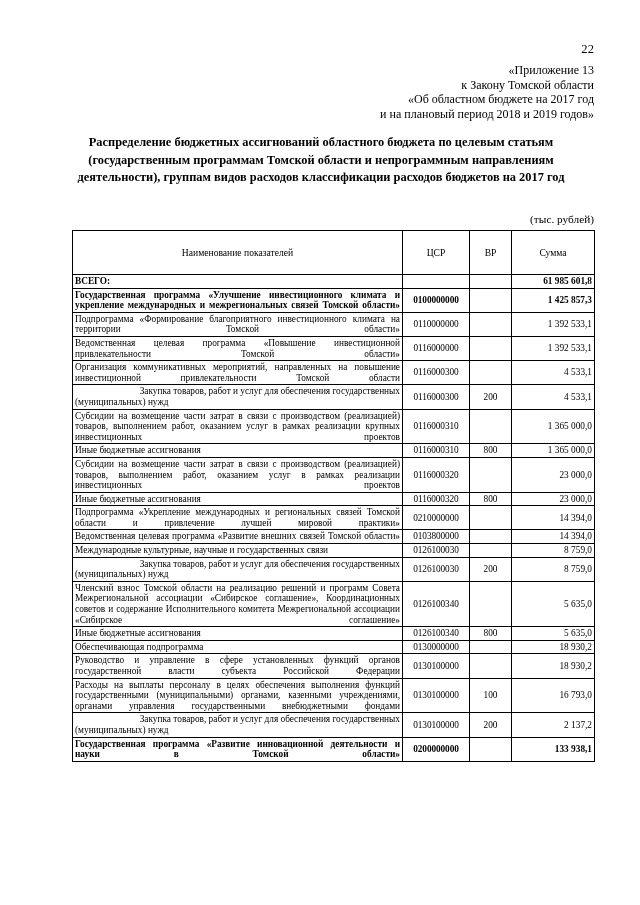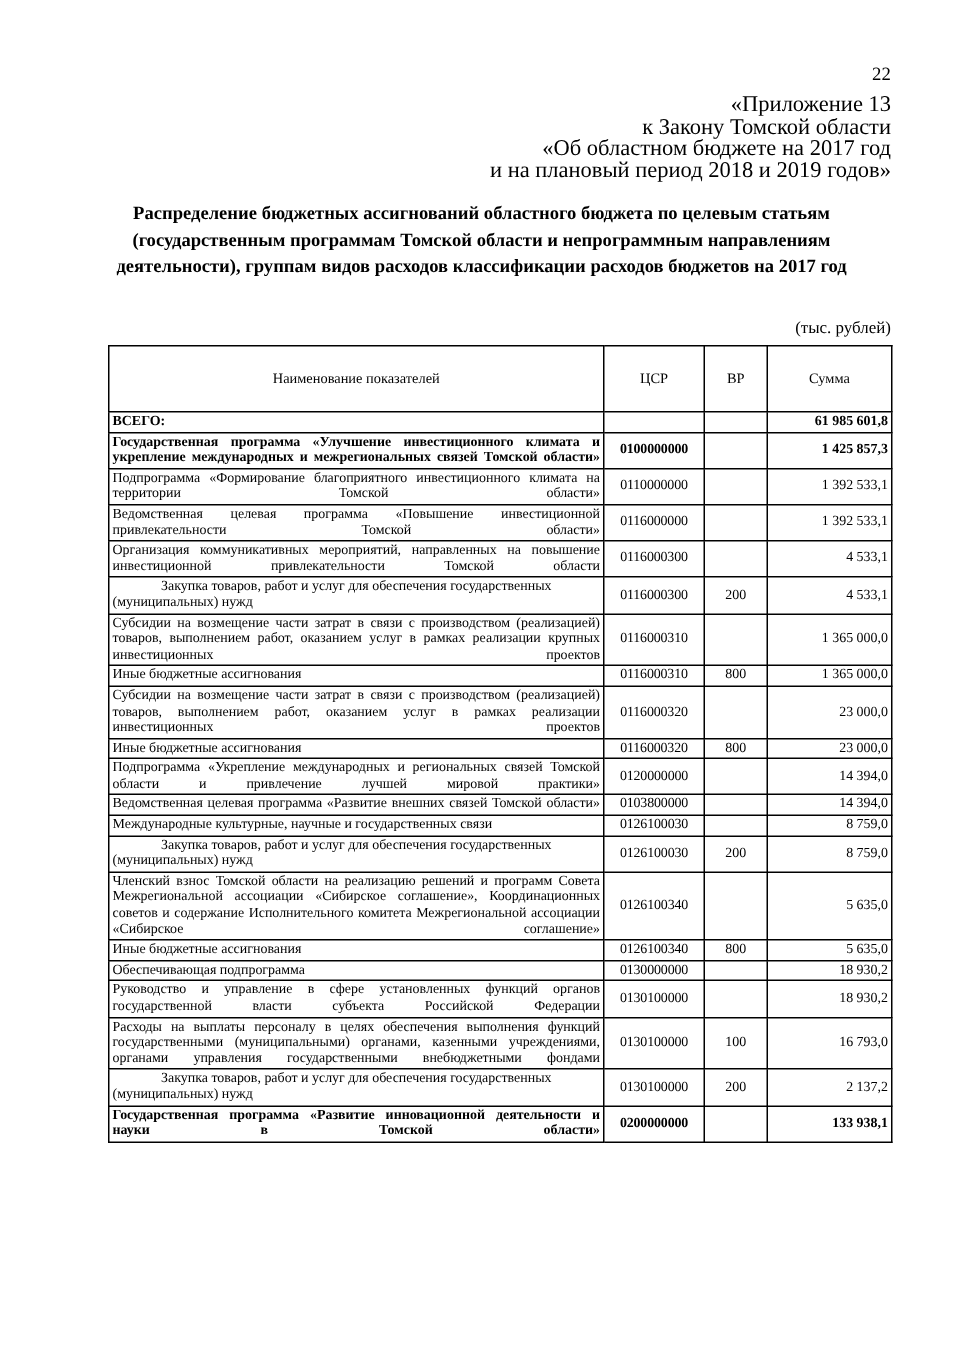--- a/index.html
+++ b/index.html
@@ -37,7 +37,7 @@
     top: 63px;
     right: 46px;
     text-align: right;
-    font-size: 15px;
+    font-size: 12px;
     line-height: 14.6px;
     white-space: nowrap;
   }

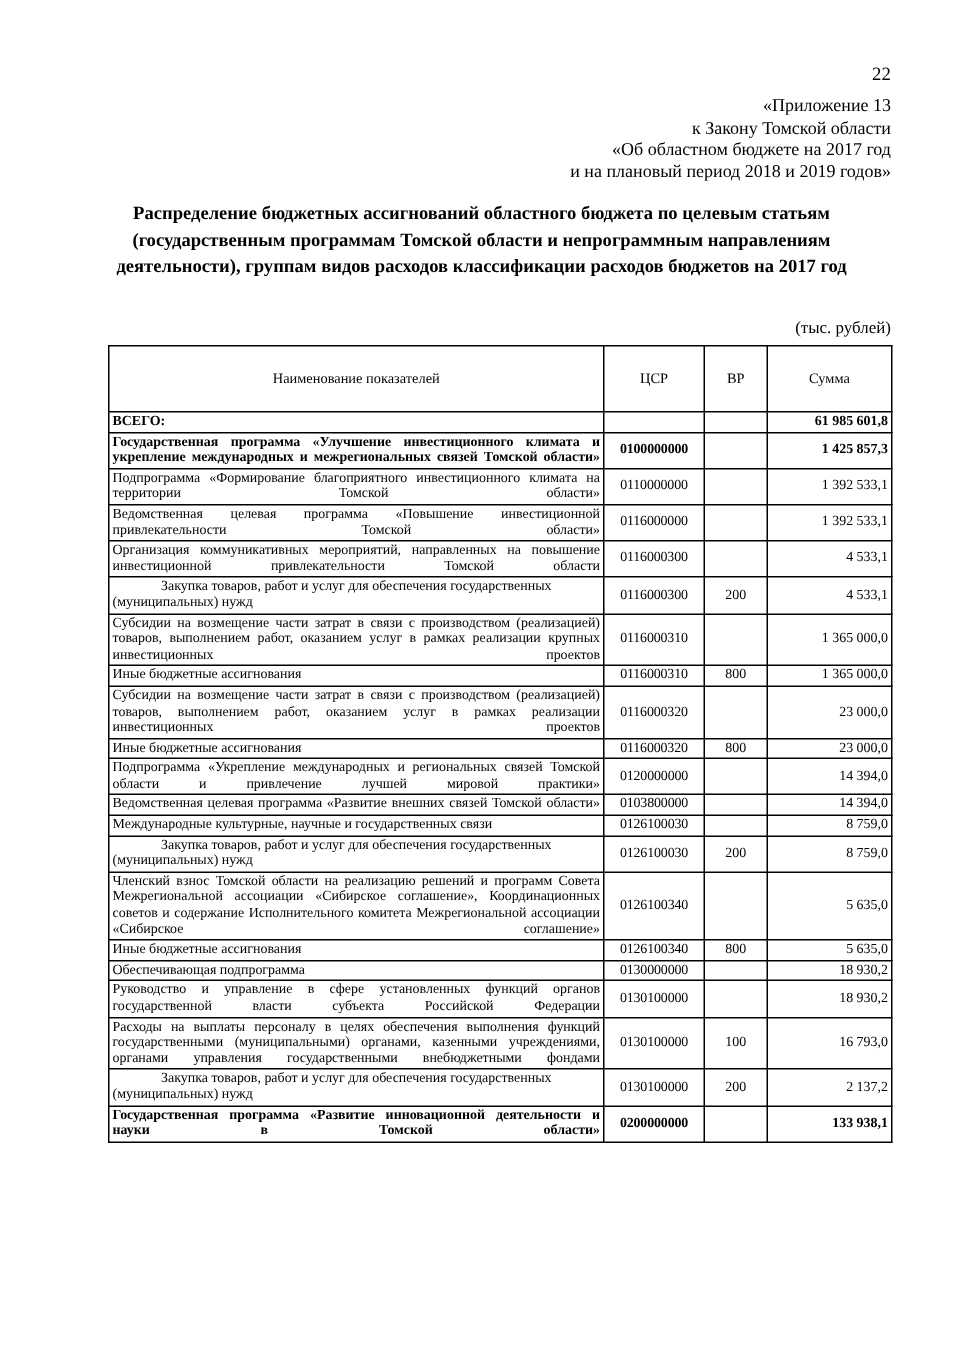--- a/index.html
+++ b/index.html
@@ -105,7 +105,7 @@
   }
   td.name.single,
   td.name.nojust {
-    text-align: center;
+    text-align: right;
     text-align-last: left;
   }
   td.csr {

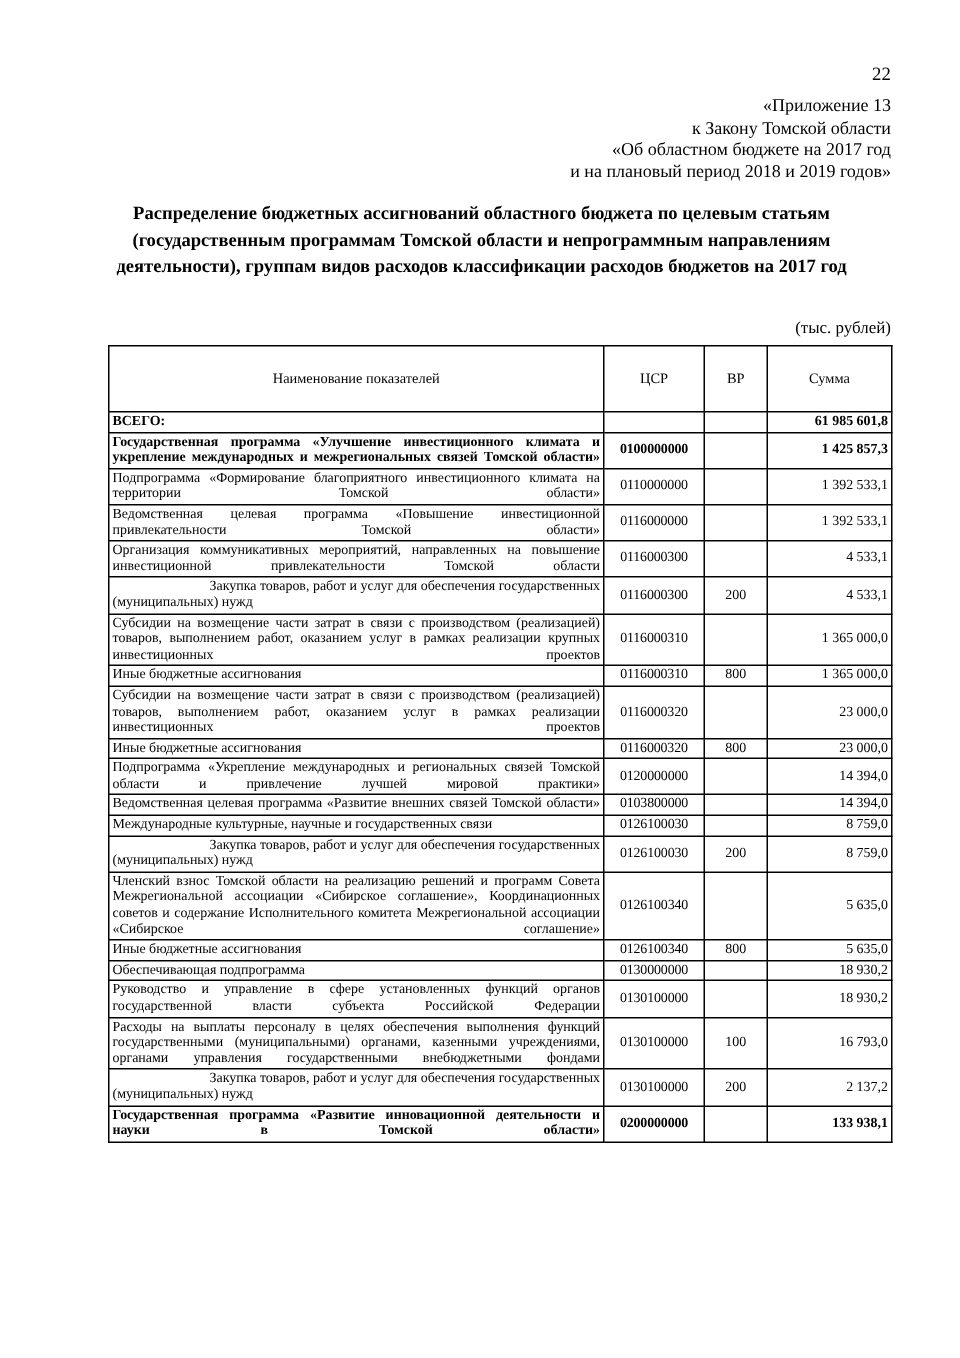--- a/index.html
+++ b/index.html
@@ -221,7 +221,7 @@
           </tr>
           <tr>
             <td class="name">Подпрограмма «Укрепление международных и региональных связей Томской области и привлечение лучшей мировой практики»</td>
-            <td class="csr">0120000000</td>
+            <td class="csr">0210000000</td>
             <td class="vr"></td>
             <td class="sum">14 394,0</td>
           </tr>

